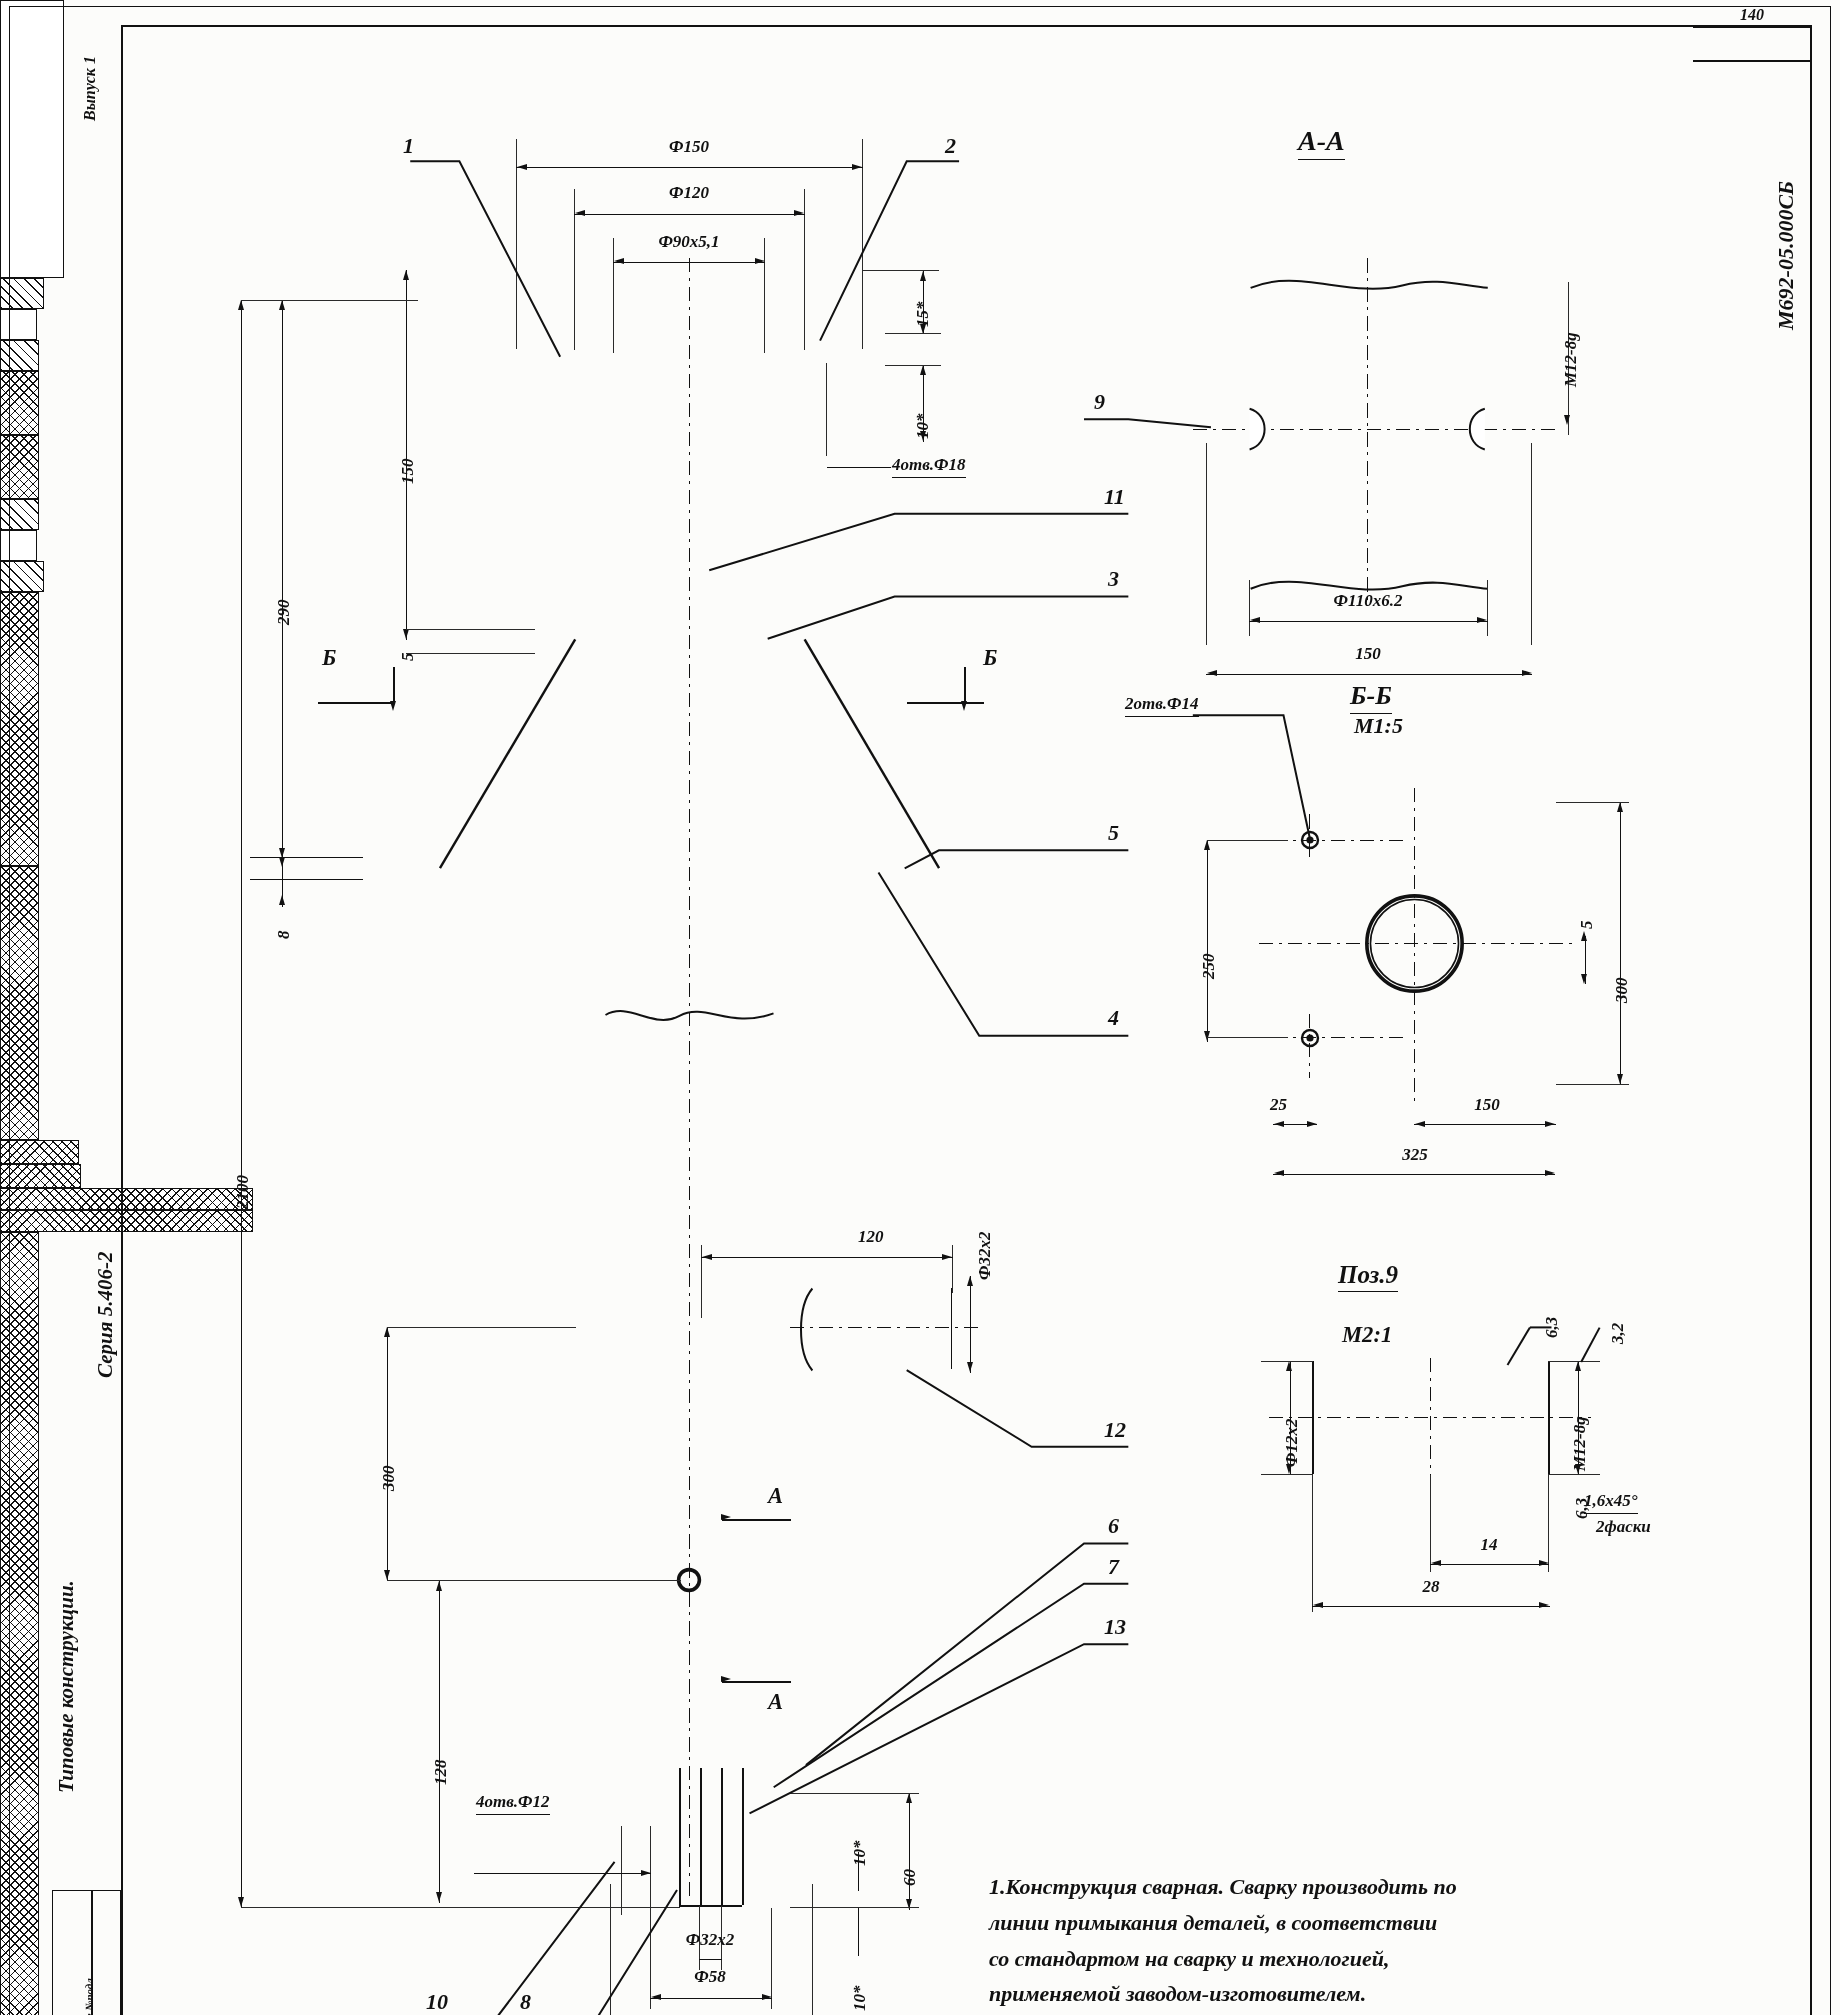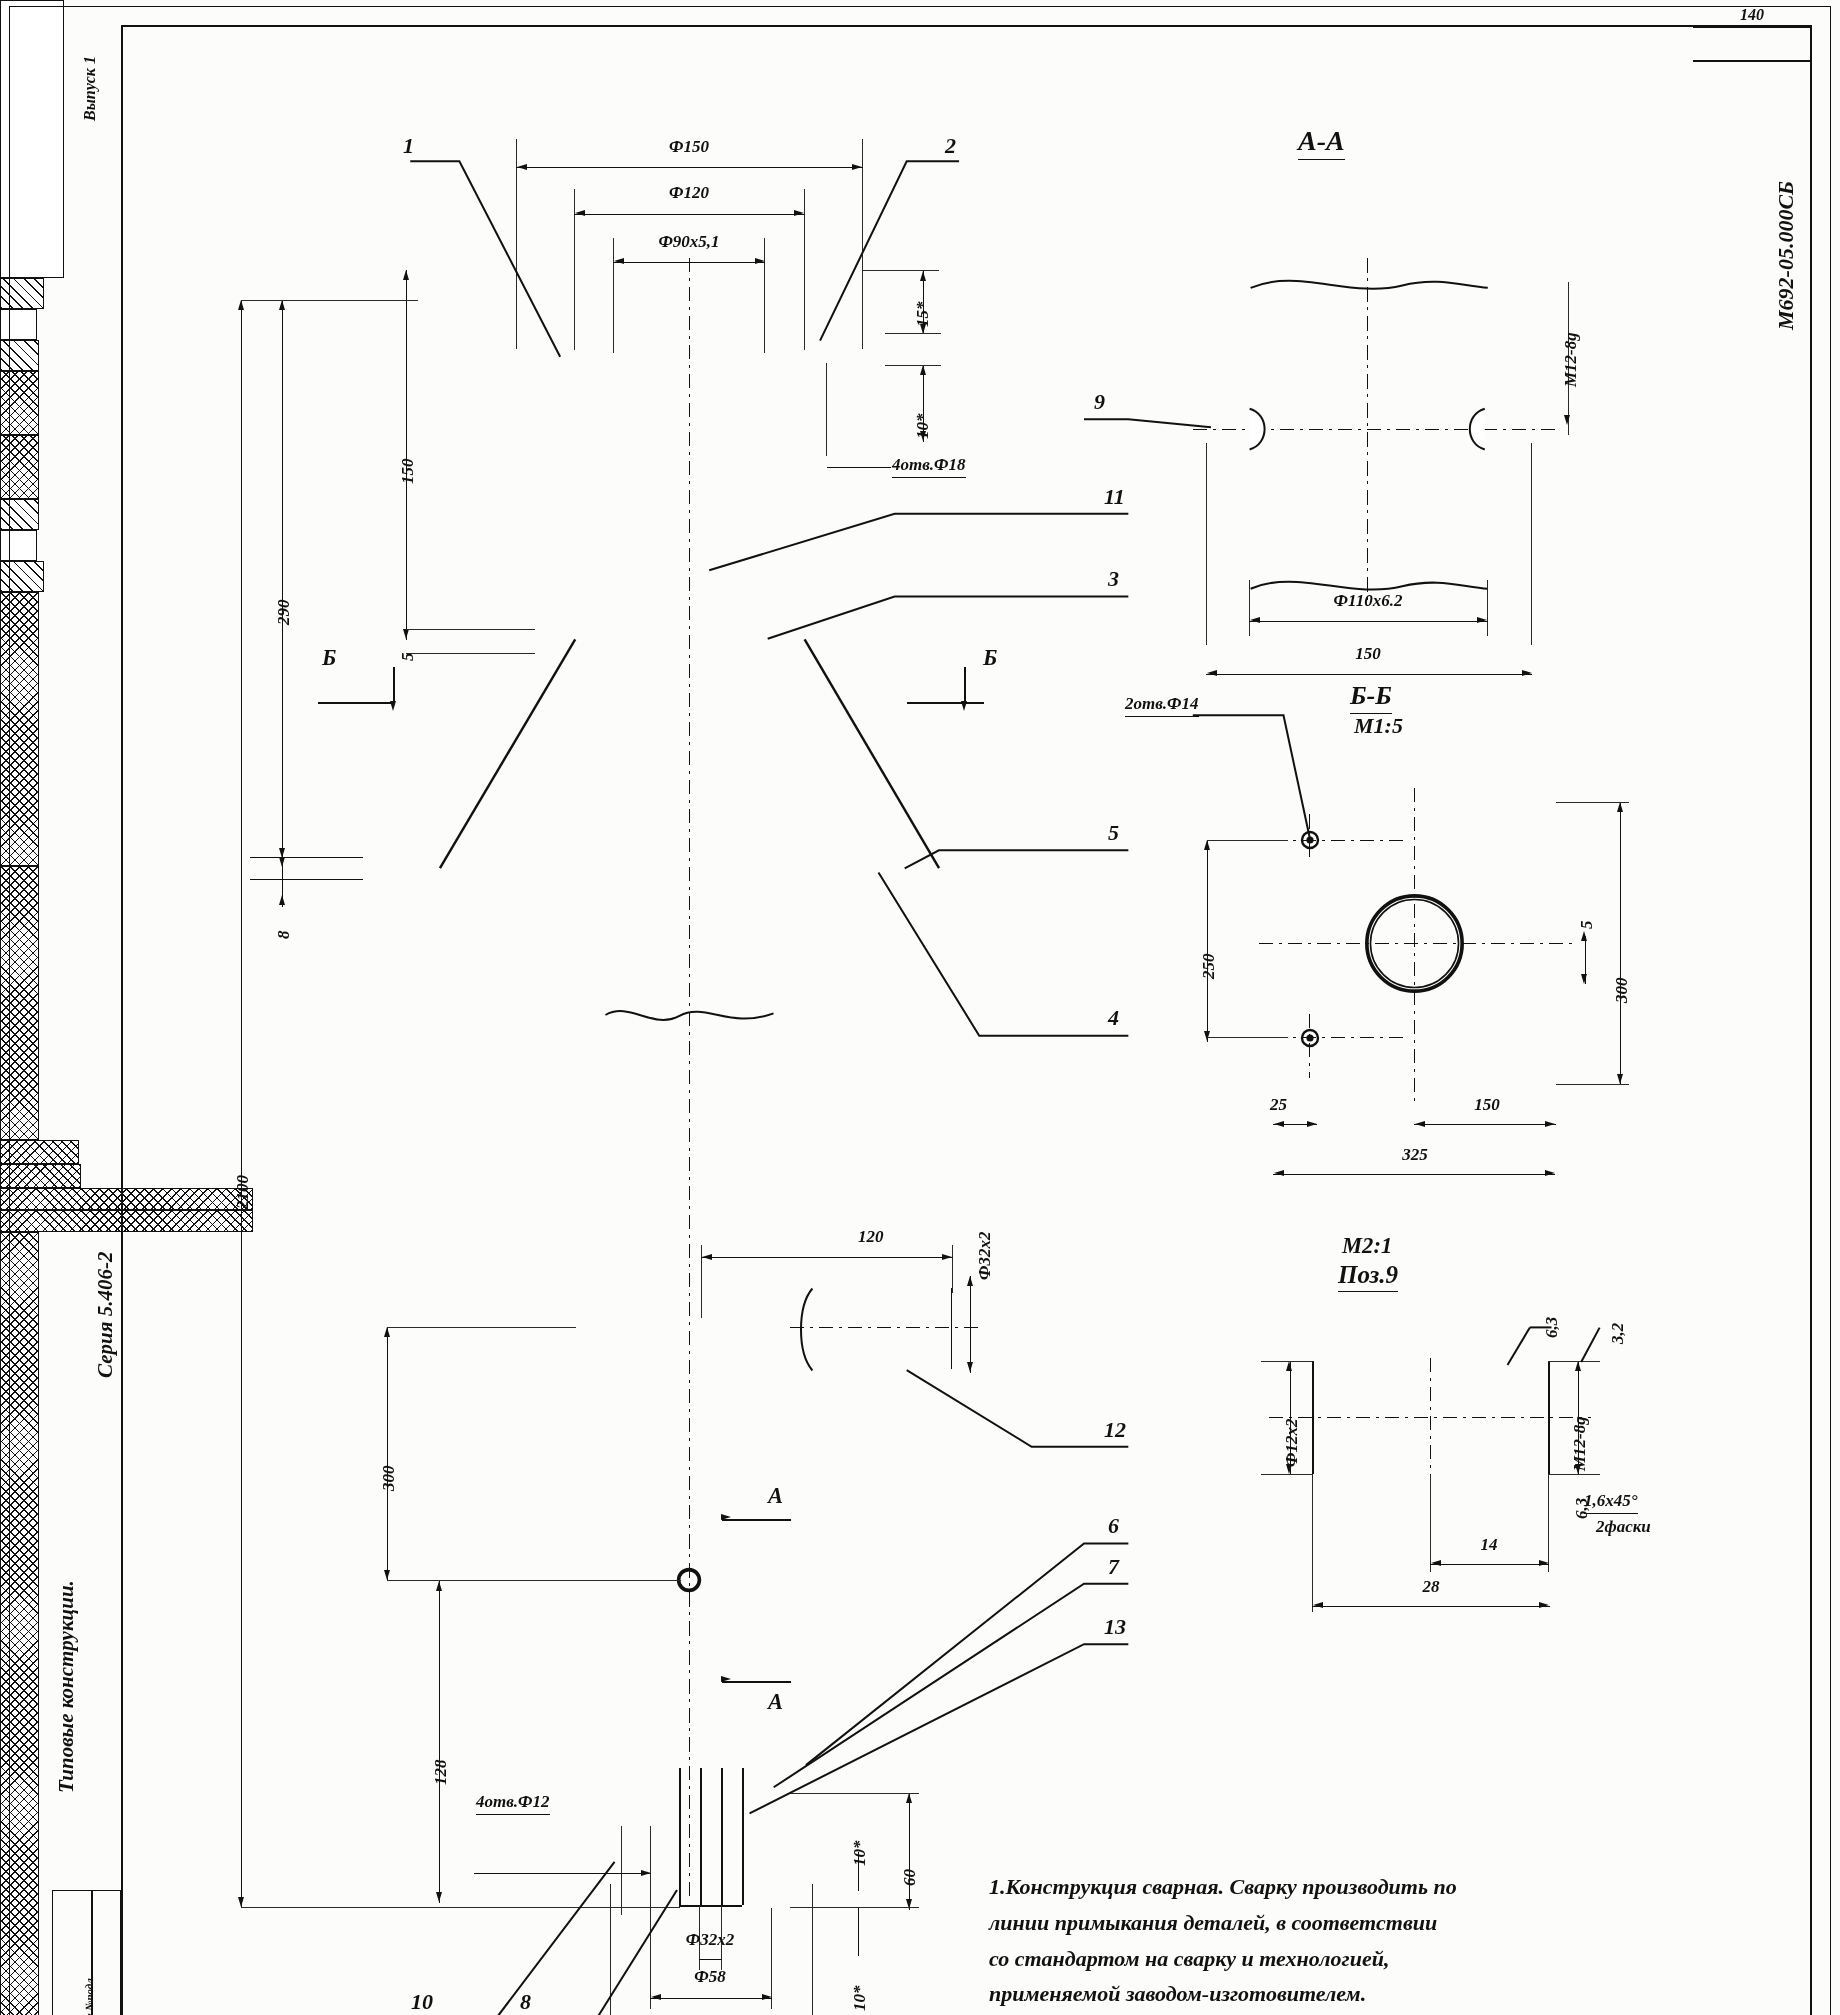--- a/index.html
+++ b/index.html
@@ -426,7 +426,7 @@
   <div class="txt ctr dimtxt" style="left:1415px;top:1145px;">325</div>
 
   <div class="txt ul" style="left:1338px;top:1261px;font-size:25px;">Поз.9</div>
-  <div class="txt" style="left:1342px;top:1233px;font-size:22.6px;font-style:italic;">М2:1</div>
+  <div class="txt" style="left:1342px;top:1322px;font-size:22.6px;font-style:italic;">М2:1</div>
 
   <div class="ln v2" style="left:1312px;top:1361px;height:113px;"></div>
   <div class="ln v2" style="left:1548px;top:1361px;height:113px;"></div>

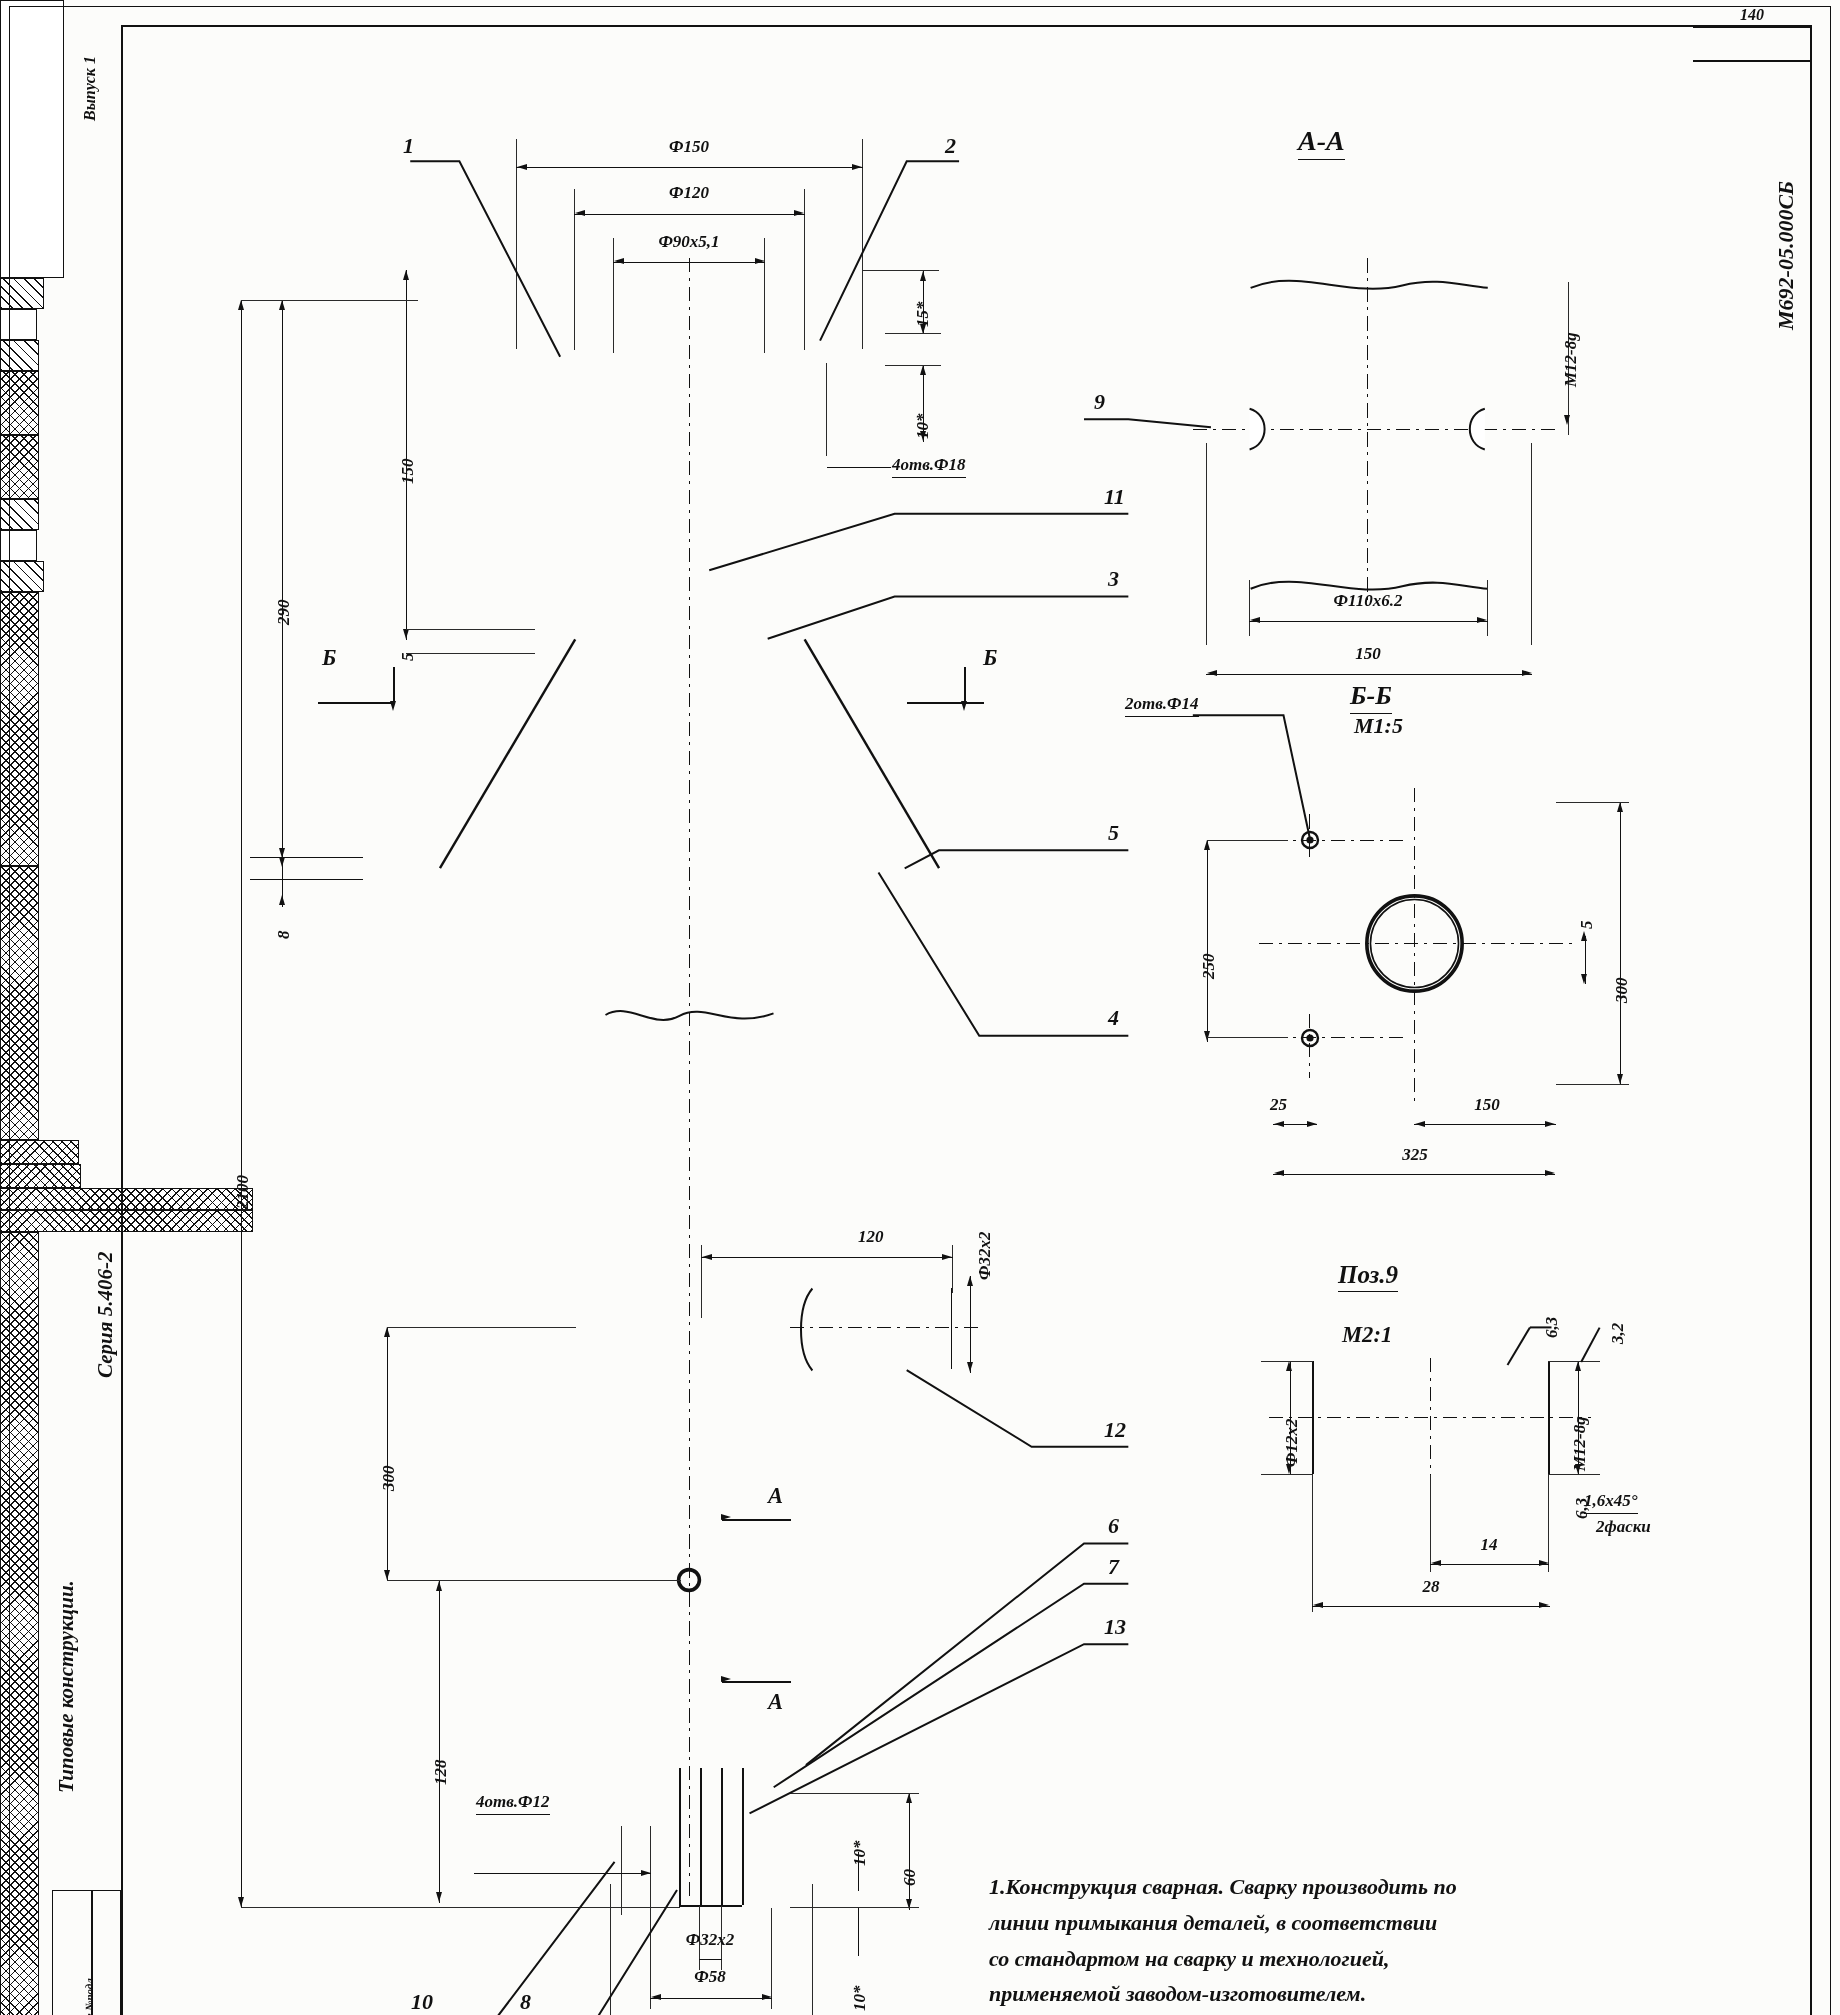--- a/index.html
+++ b/index.html
@@ -320,7 +320,7 @@
   <div class="txt callout" style="left:1108px;top:1513px;">6</div>
   <div class="txt callout" style="left:1108px;top:1554px;">7</div>
   <div class="txt callout" style="left:1104px;top:1614px;">13</div>
-  <div class="txt callout" style="left:411px;top:1989px;font-family:Liberation Serif, serif;">10</div>
+  <div class="txt callout" style="left:426px;top:1989px;font-family:Liberation Serif, serif;">10</div>
   <div class="txt callout" style="left:520px;top:1989px;">8</div>
 
   <div class="txt ul" style="left:1298px;top:125px;font-size:28px;">А-А</div>

